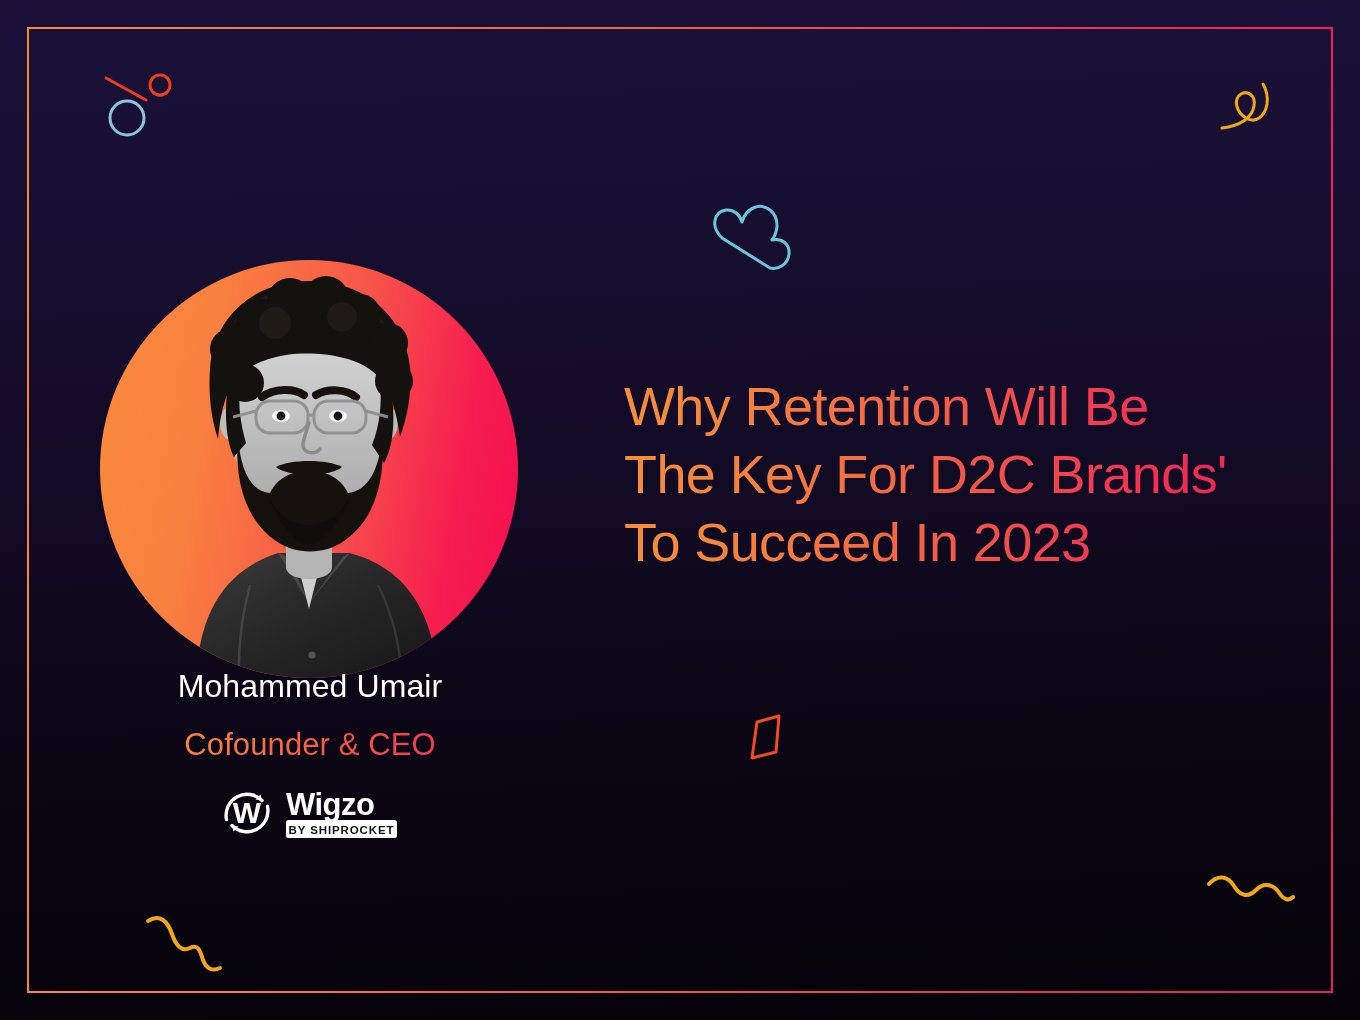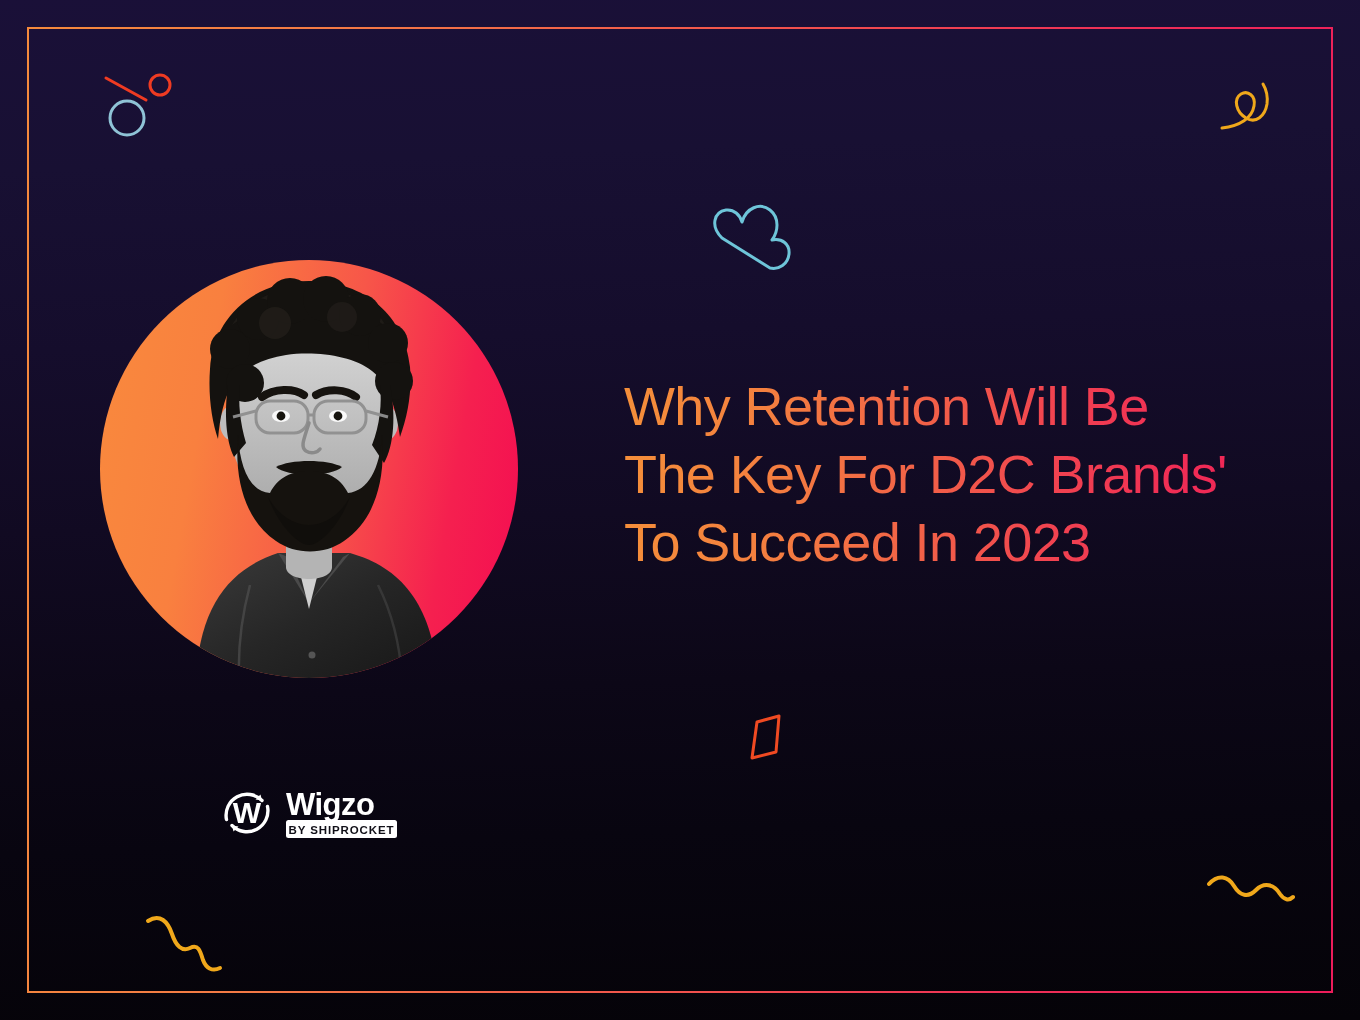--- a/index.html
+++ b/index.html
@@ -273,6 +273,7 @@
 The Key For D2C Brands'
 To Succeed In 2023</div>
 
+  <div class="speaker-name">Mohammed Umair</div>
 
   <svg class="logo" viewBox="0 0 190 62" xmlns="http://www.w3.org/2000/svg">
 

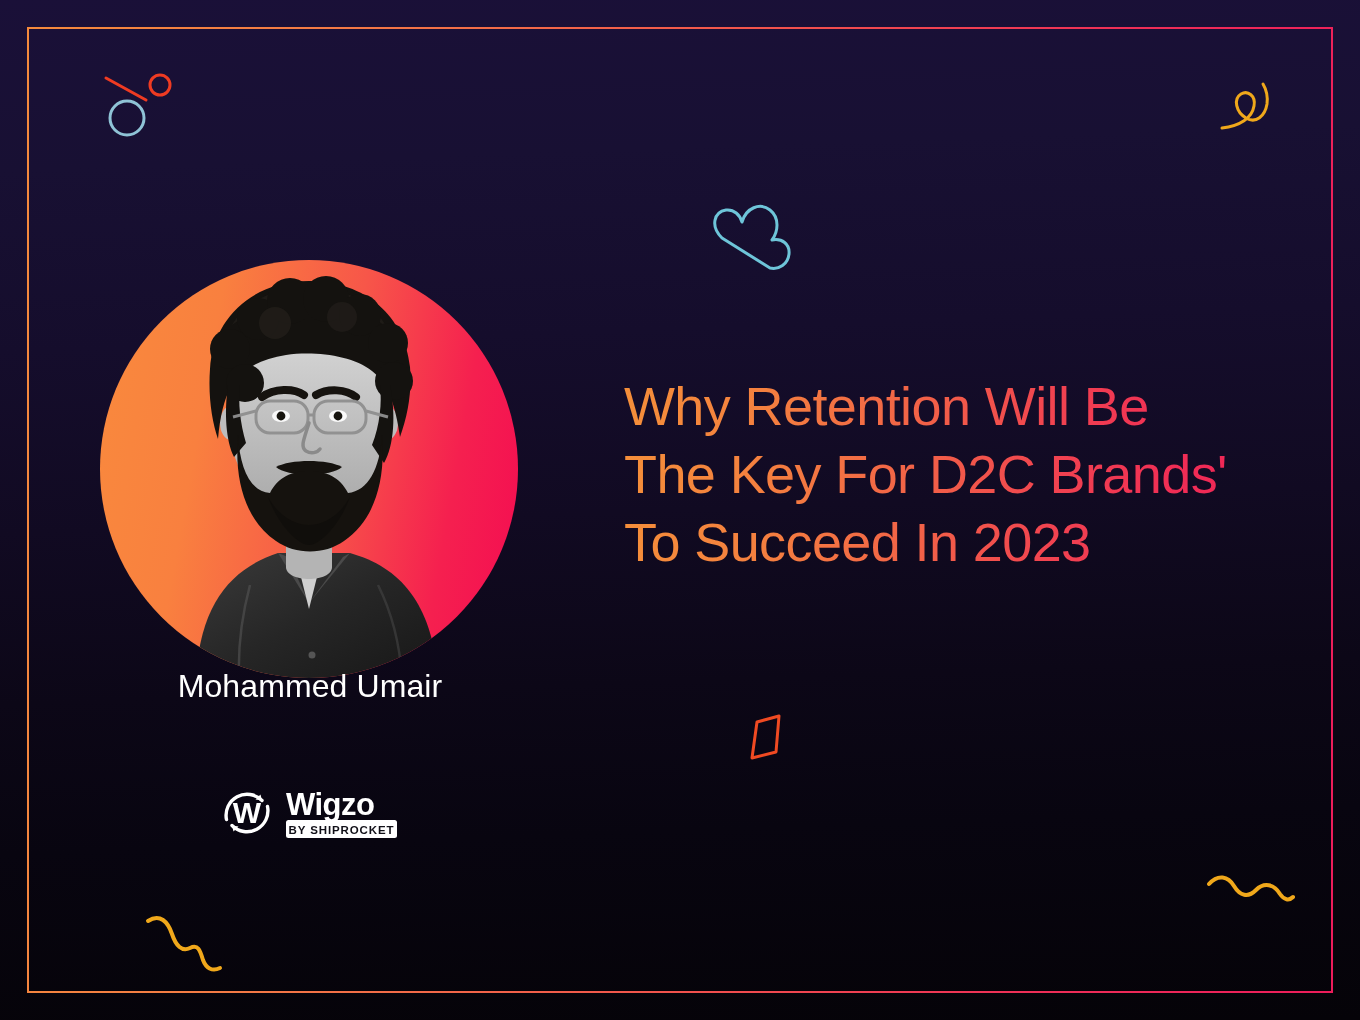--- a/index.html
+++ b/index.html
@@ -274,6 +274,7 @@
 To Succeed In 2023</div>
 
   <div class="speaker-name">Mohammed Umair</div>
+  <div class="speaker-role">Cofounder &amp; CEO</div>
 
   <svg class="logo" viewBox="0 0 190 62" xmlns="http://www.w3.org/2000/svg">
 

